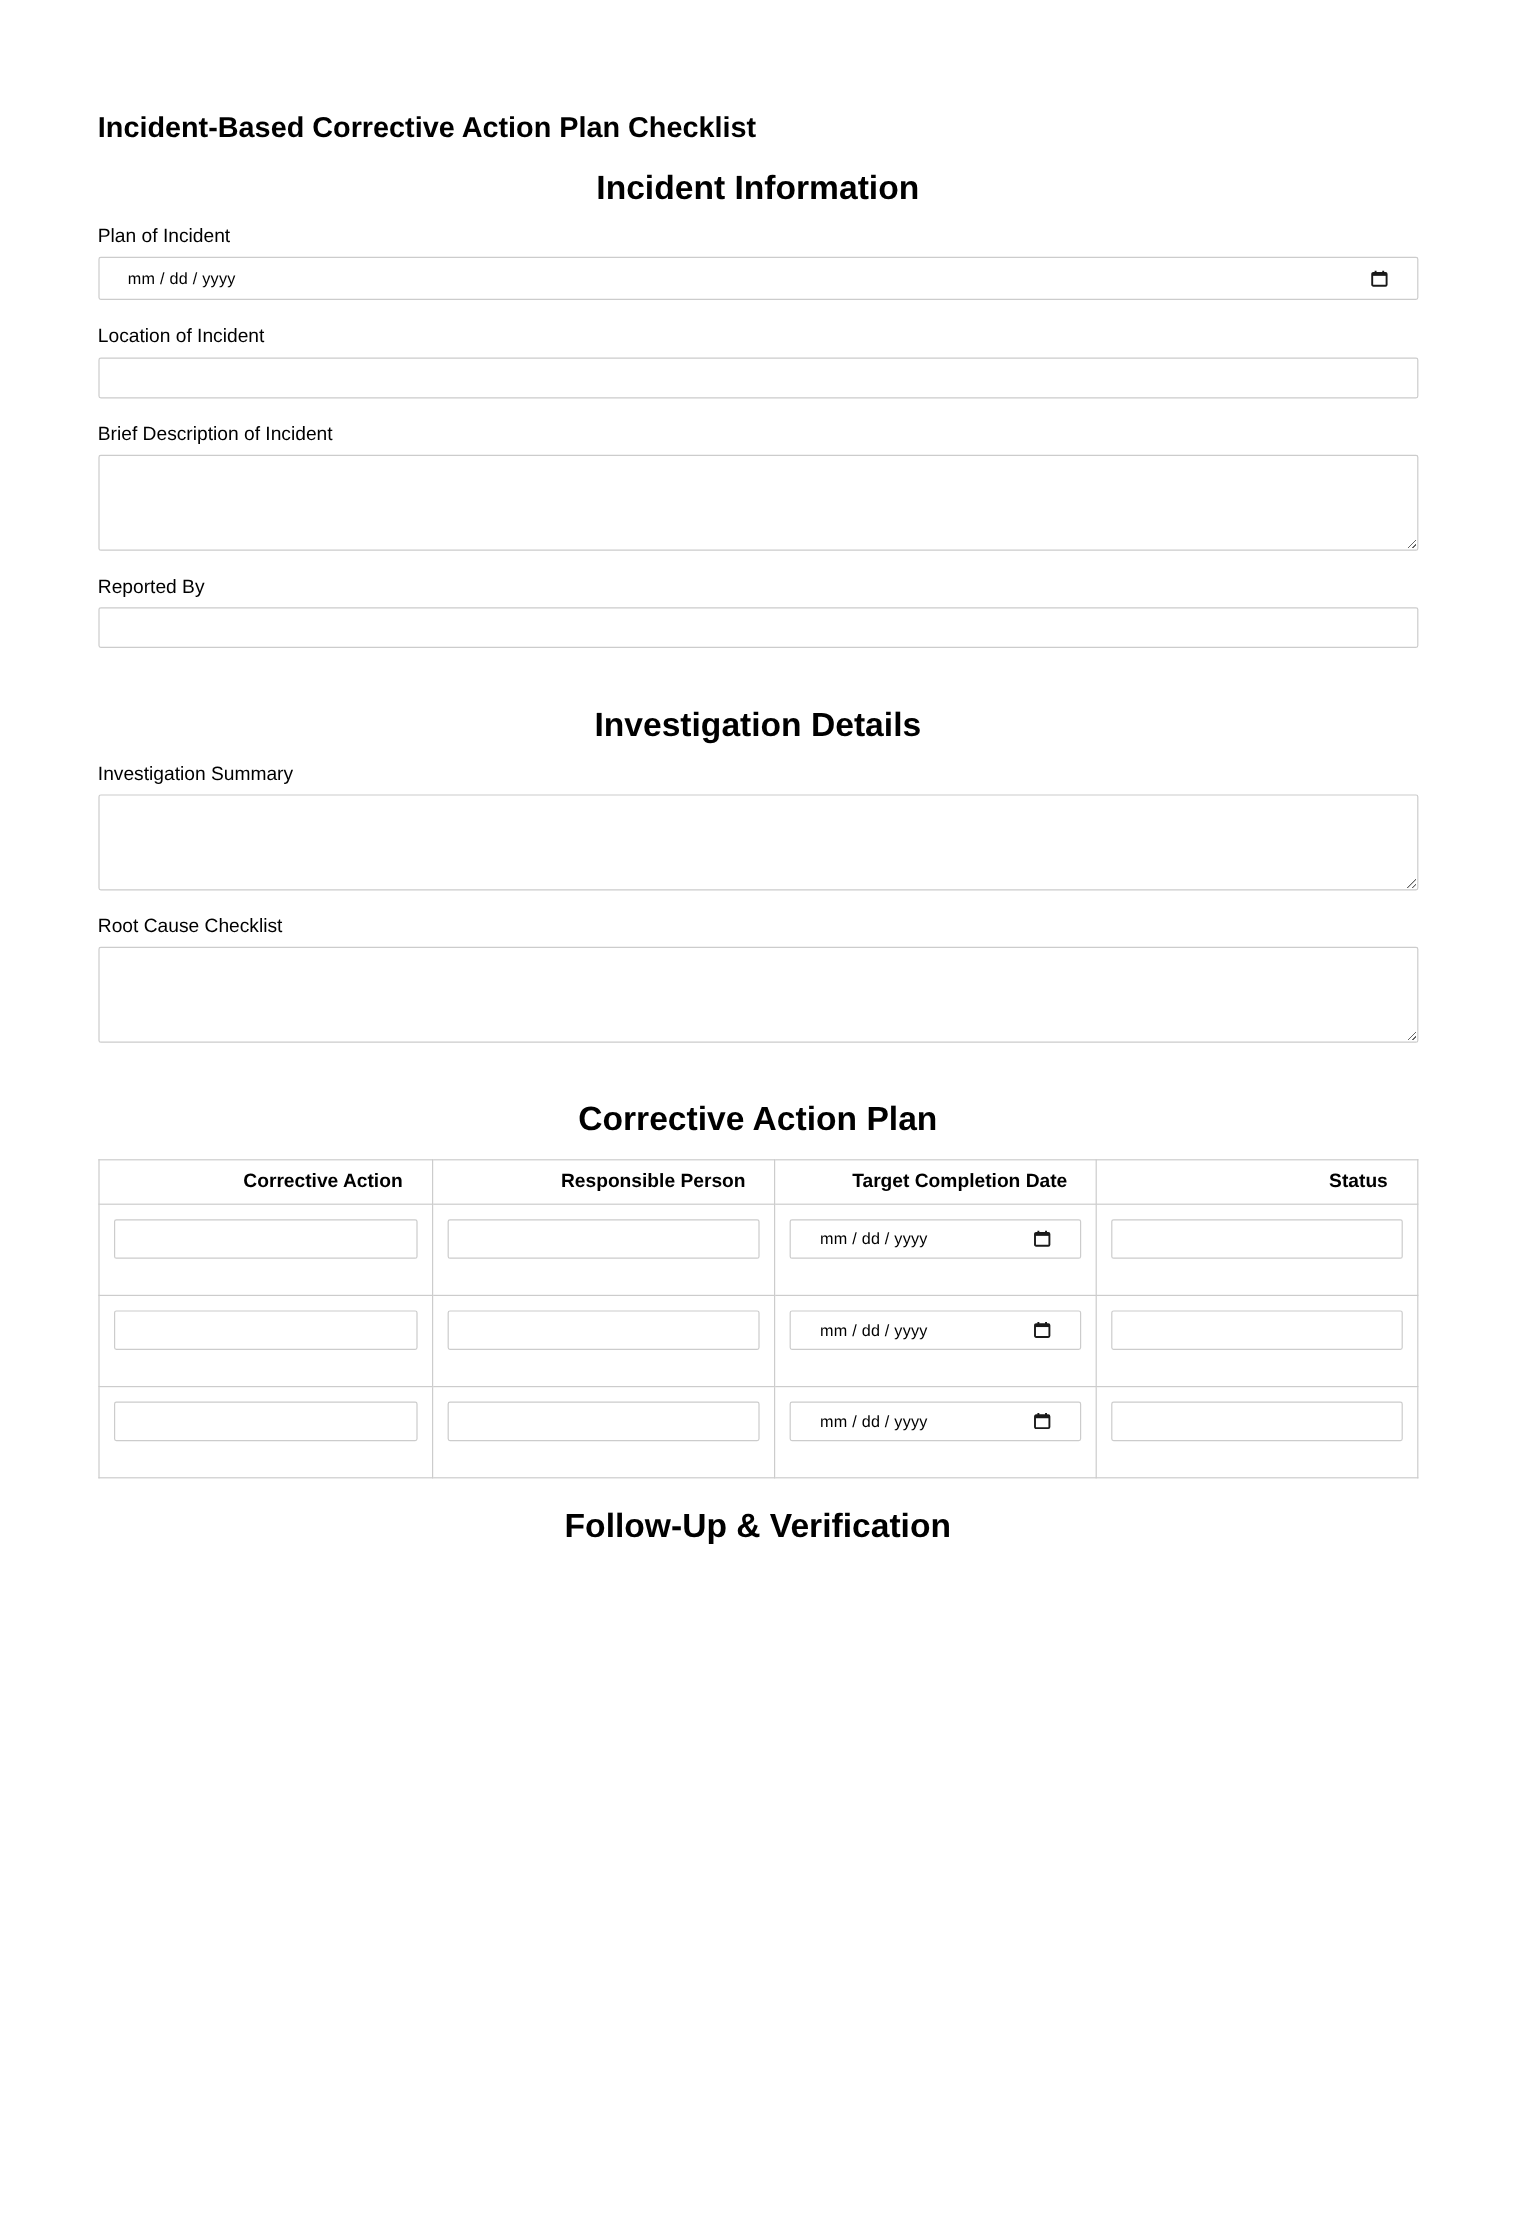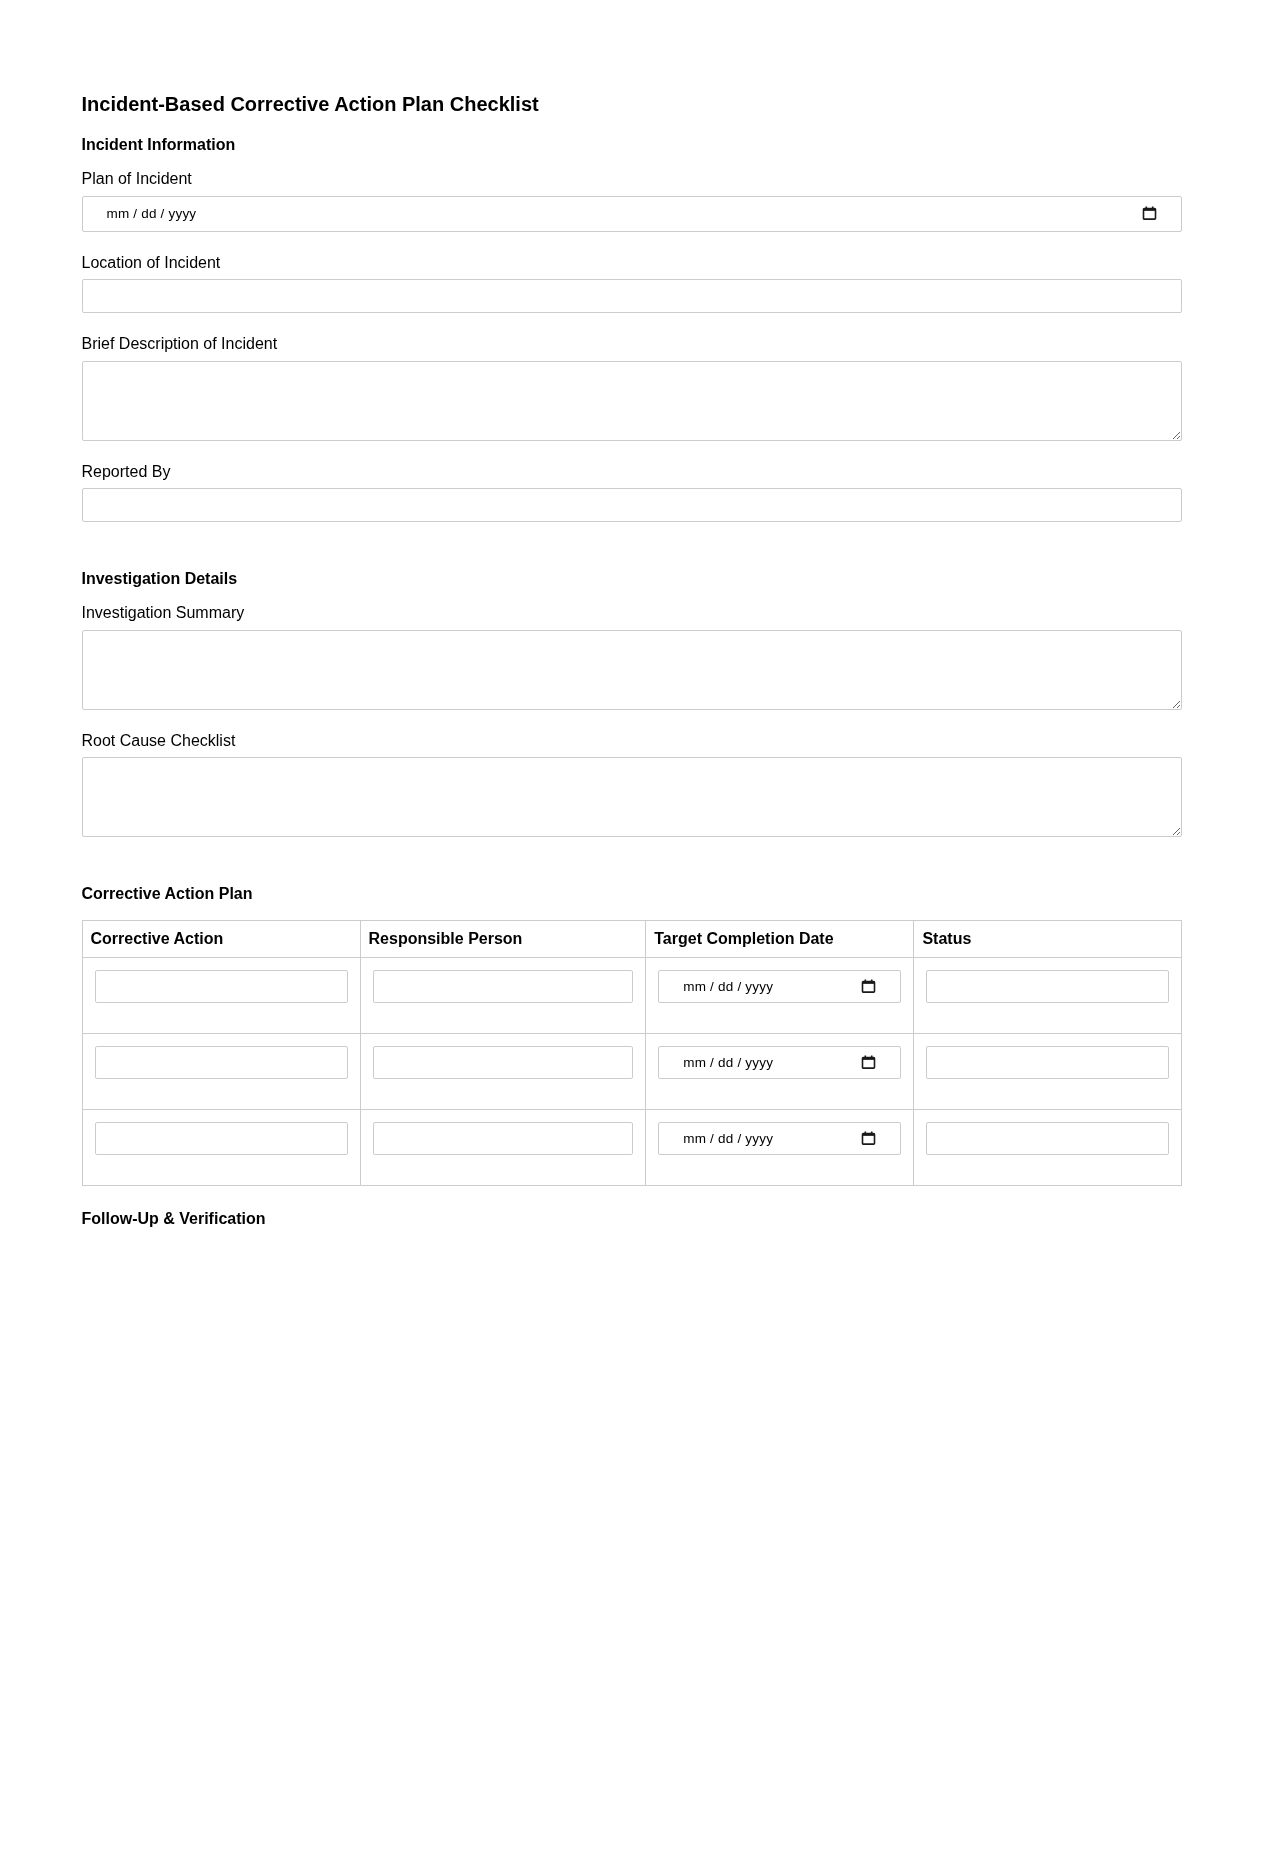--- a/index.html
+++ b/index.html
@@ -12,7 +12,7 @@
   .viewport { height: 1303px; overflow: hidden; }
   .container { width: 1100px; margin: 0 auto; padding-top: 93px; }
 
-  h1.page-title { font-size: 20px; line-height: 1.15; font-weight: bold; margin: 0 0 20px 0; }
+  h1.page-title { font-size: 24px; line-height: 1.15; font-weight: bold; margin: 0 0 20px 0; }
   h2.section-heading { font-size: 16px; line-height: 1.15; font-weight: bold; margin: 0 0 16px 0; }
   .section { margin-top: 48px; }
   .section.followup { margin-top: 24px; }

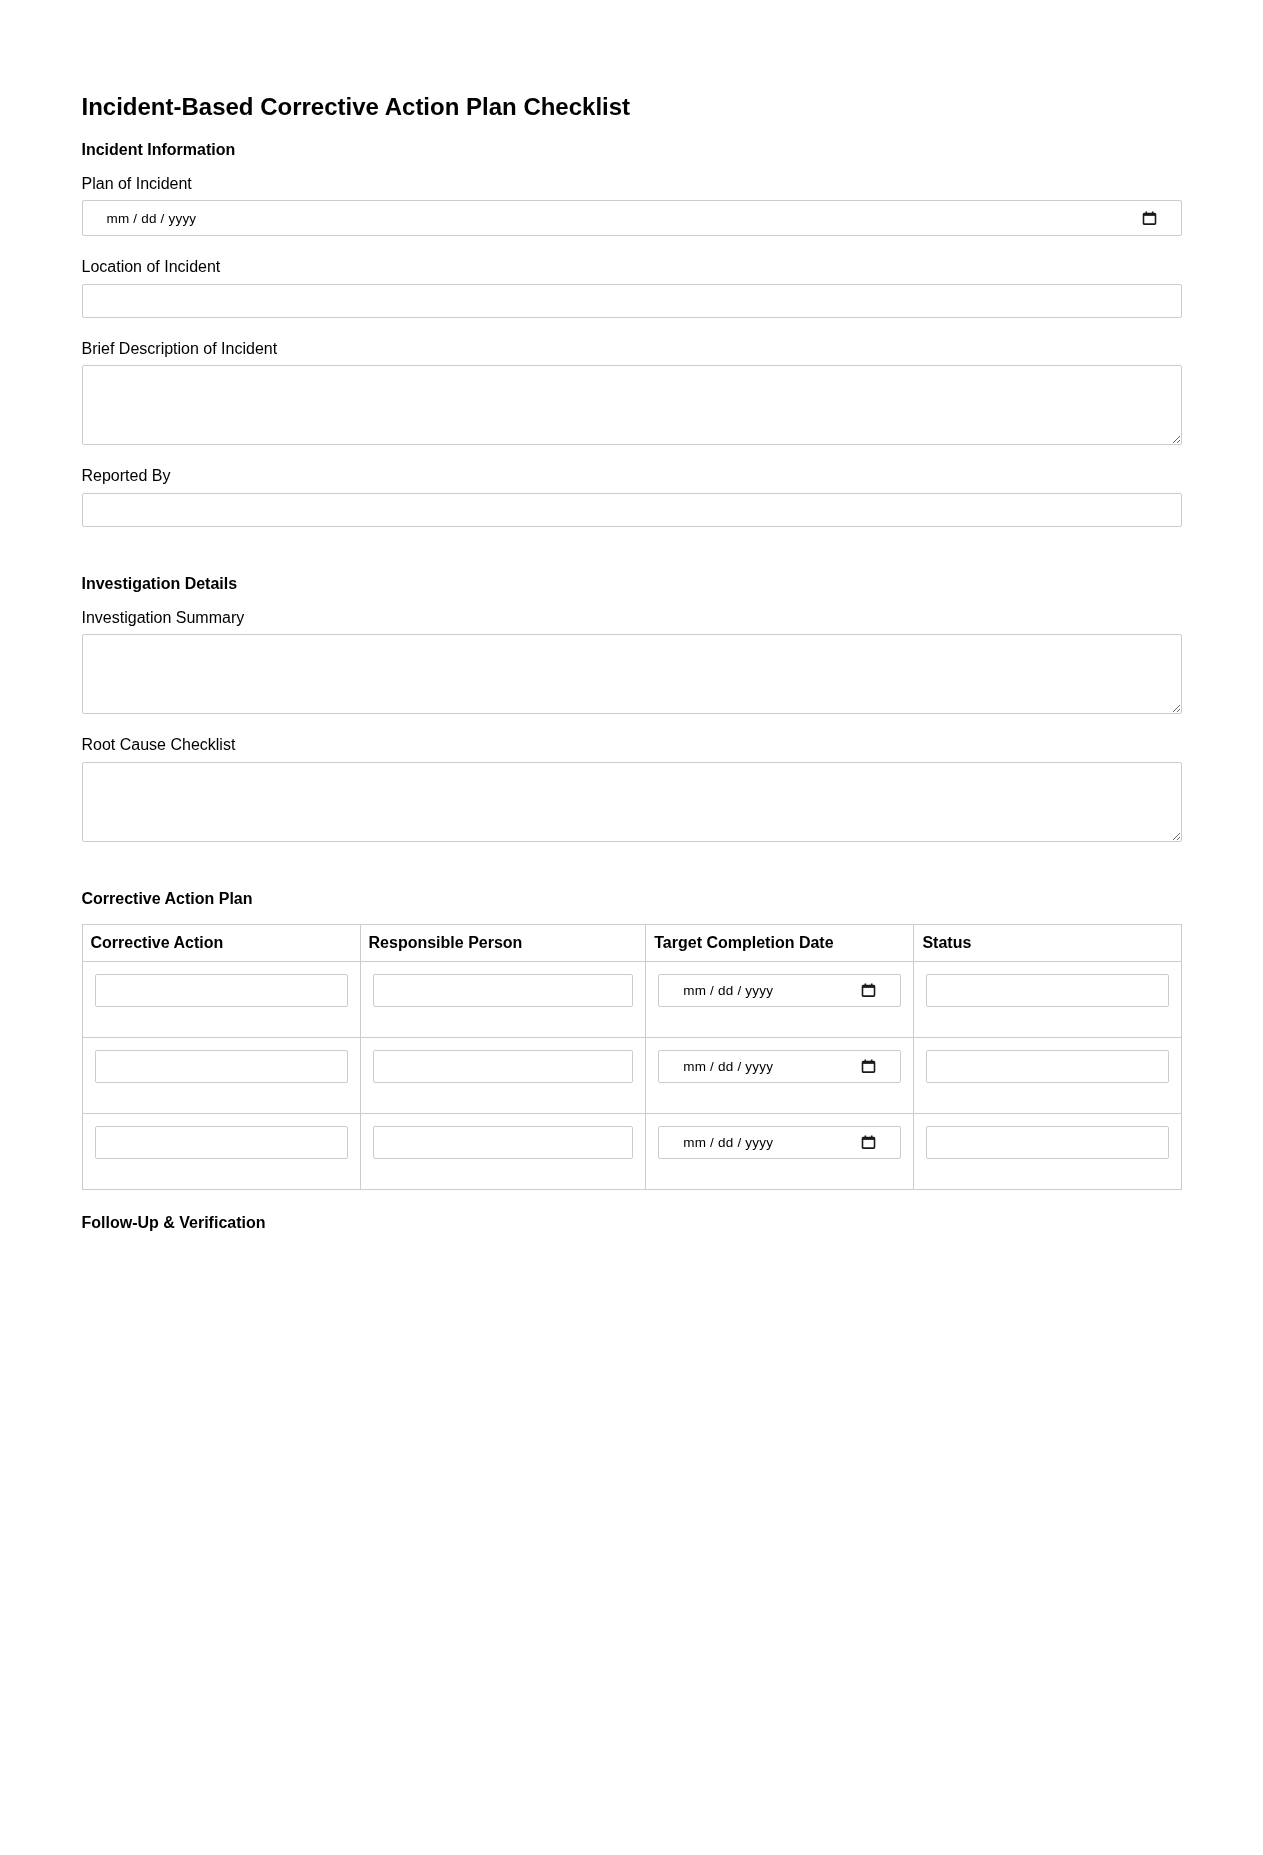--- a/index.html
+++ b/index.html
@@ -13,7 +13,7 @@
   .container { width: 1100px; margin: 0 auto; padding-top: 93px; }
 
   h1.page-title { font-size: 24px; line-height: 1.15; font-weight: bold; margin: 0 0 20px 0; }
-  h2.section-heading { font-size: 16px; line-height: 1.15; font-weight: bold; margin: 0 0 16px 0; }
+  h2.section-heading { font-size: 28px; line-height: 1.15; font-weight: bold; margin: 0 0 16px 0; text-align: center; }
   .section { margin-top: 48px; }
   .section.followup { margin-top: 24px; }
 

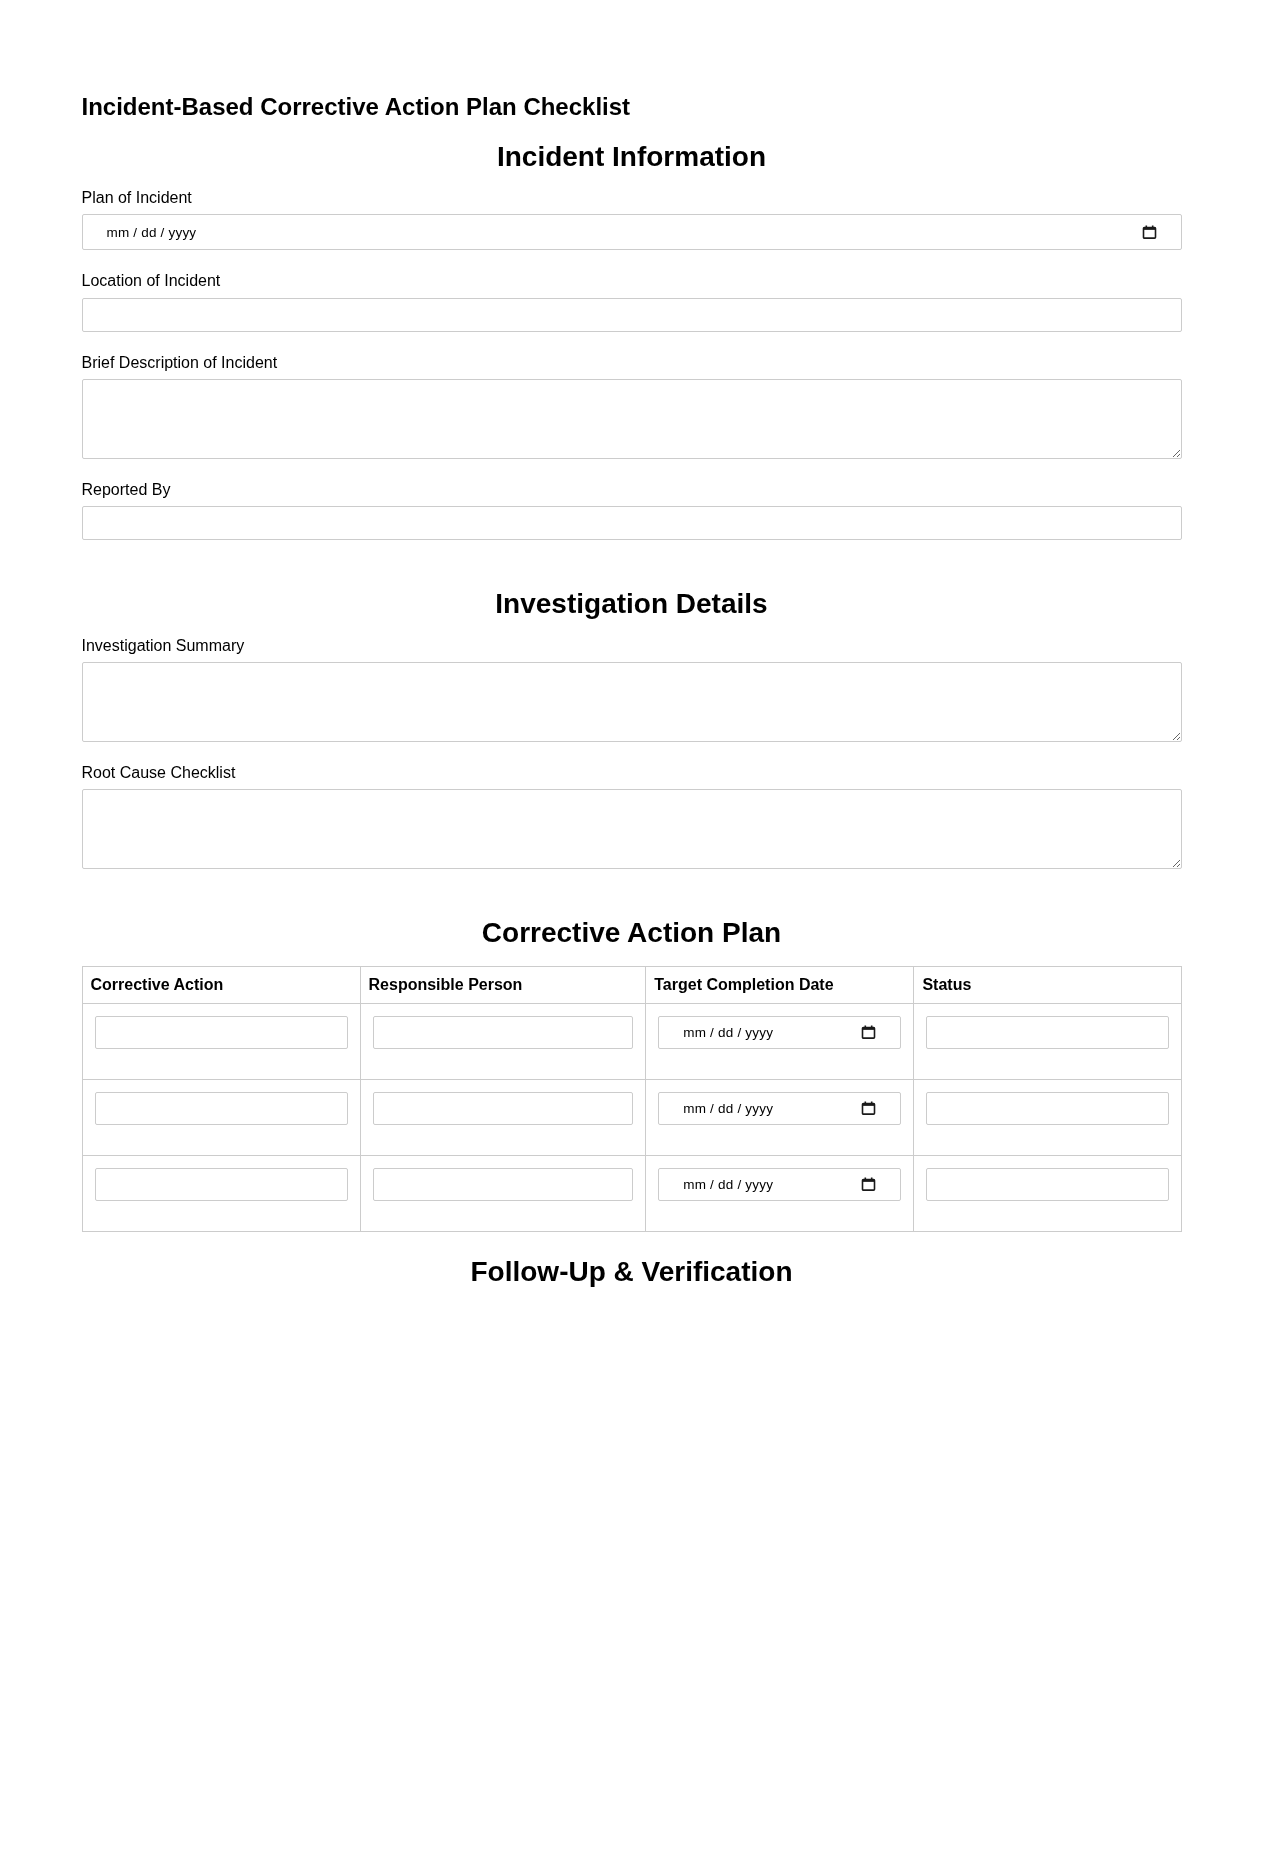--- a/index.html
+++ b/index.html
@@ -41,7 +41,7 @@
 
   table.cap-table { width: 100%; border-collapse: collapse; }
   .cap-table th, .cap-table td { border: 1px solid #cccccc; }
-  .cap-table th { text-align: left; font-size: 16px; font-weight: bold; padding: 9px 8px; }
+  .cap-table th { text-align: right; font-size: 16px; font-weight: bold; padding: 9px 24px; }
   .cap-table td { padding: 12px; vertical-align: top; }
   .cap-table td .text-input { height: 33px; margin-bottom: 18px; }
   .cap-table td .date-input { height: 33px; margin-bottom: 18px; }

